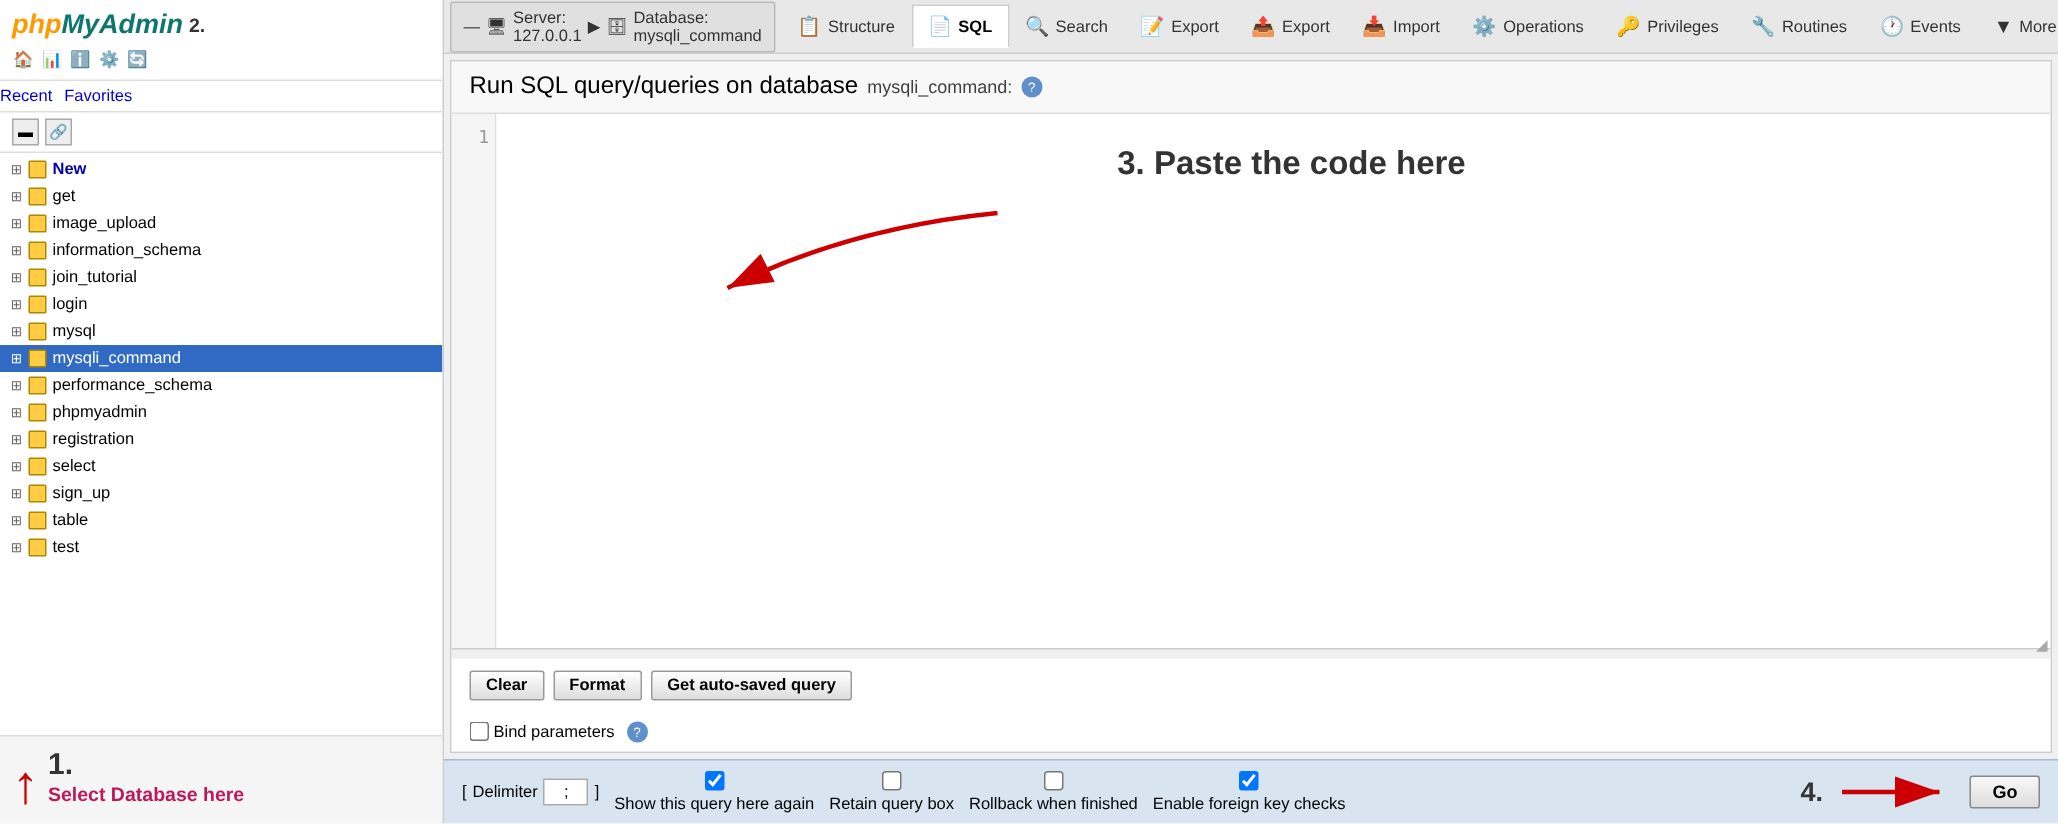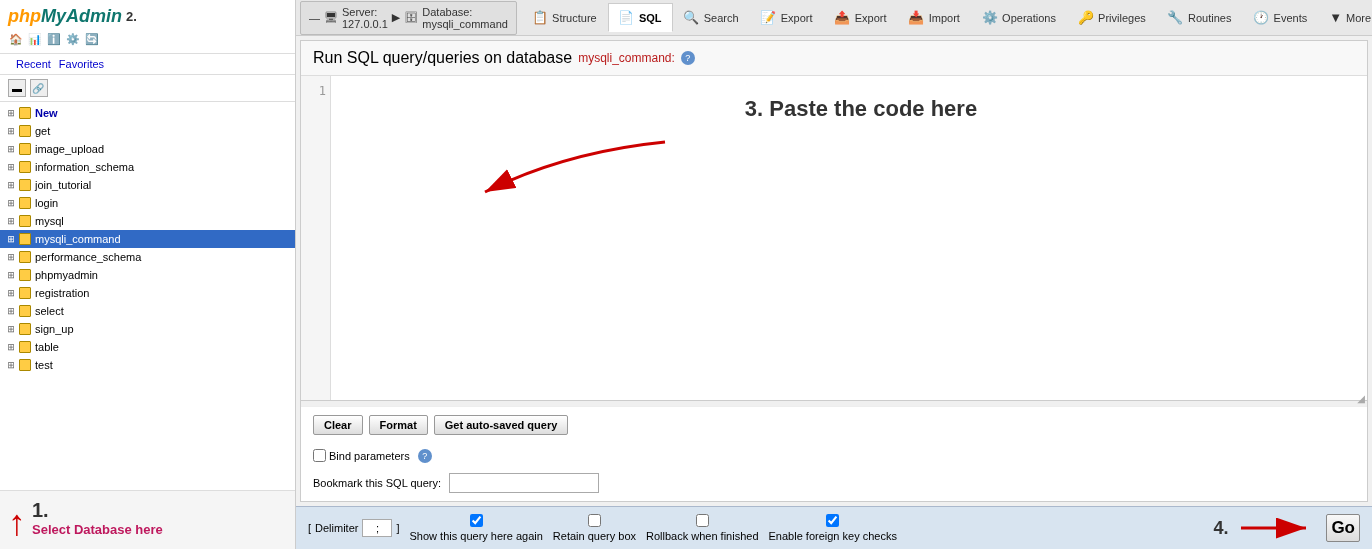--- a/index.html
+++ b/index.html
@@ -16,7 +16,7 @@
     .sidebar-badge { color: #333; font-size: 13px; font-weight: bold; margin-left: 4px; }
     .sidebar-icons { display: flex; gap: 3px; margin-top: 4px; align-items: center; }
     .sidebar-icon { width: 16px; height: 16px; display: inline-flex; align-items: center; justify-content: center; font-size: 11px; }
-    .sidebar-links { display: flex; gap: 8px; padding: 4px 16px; font-size: 11px; border-bottom: 1px solid #ddd; }
+    .sidebar-links { display: flex; gap: 8px; padding: 4px 0; font-size: 11px; border-bottom: 1px solid #ddd; }
     .sidebar-links a { color: #00c; text-decoration: none; }
     .sidebar-toolbar { display: flex; gap: 4px; padding: 4px 8px; border-bottom: 1px solid #ddd; align-items: center; }
     .sidebar-toolbar-btn { width: 18px; height: 18px; background: #eee; border: 1px solid #aaa; font-size: 10px; display: flex; align-items: center; justify-content: center; cursor: pointer; }

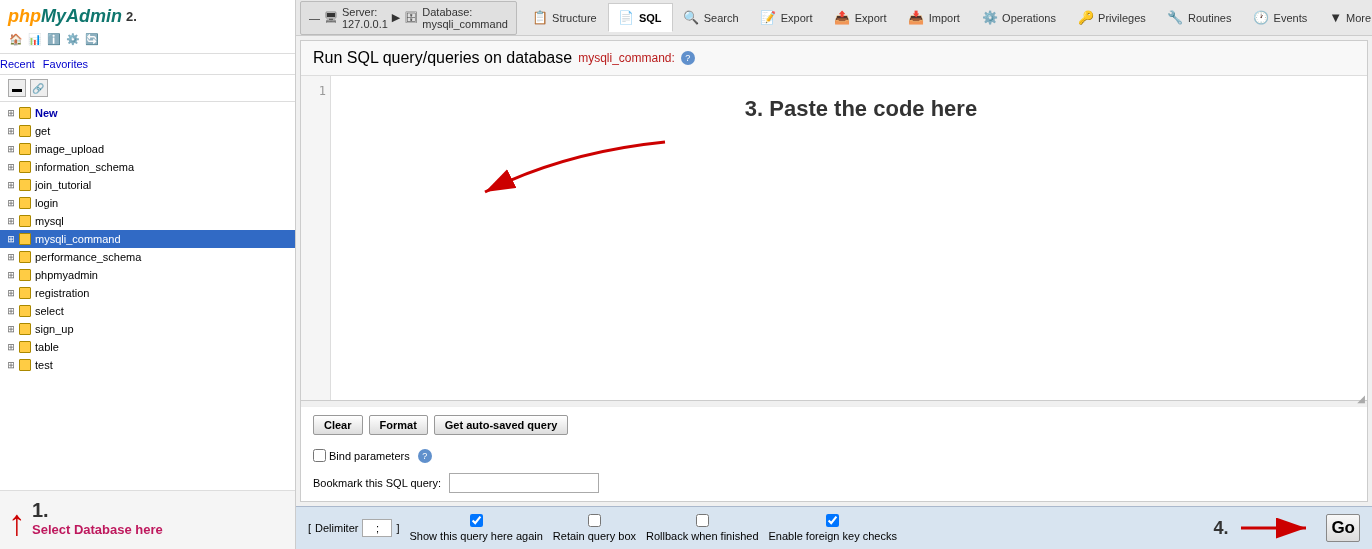--- a/index.html
+++ b/index.html
@@ -50,7 +50,7 @@
     
     .sql-header { padding: 8px 12px; background: #f8f8f8; border-bottom: 1px solid #ddd; display: flex; align-items: center; gap: 6px; }
     .sql-header-text { font-size: 16px; }
-    .sql-header-db { color: #b91c1c; font-weight: normal; }
+    .sql-header-db { color: #404040; font-weight: normal; }
     .help-icon { width: 14px; height: 14px; background: #6090cc; border-radius: 50%; color: white; font-size: 9px; display: inline-flex; align-items: center; justify-content: center; cursor: pointer; }
 
     

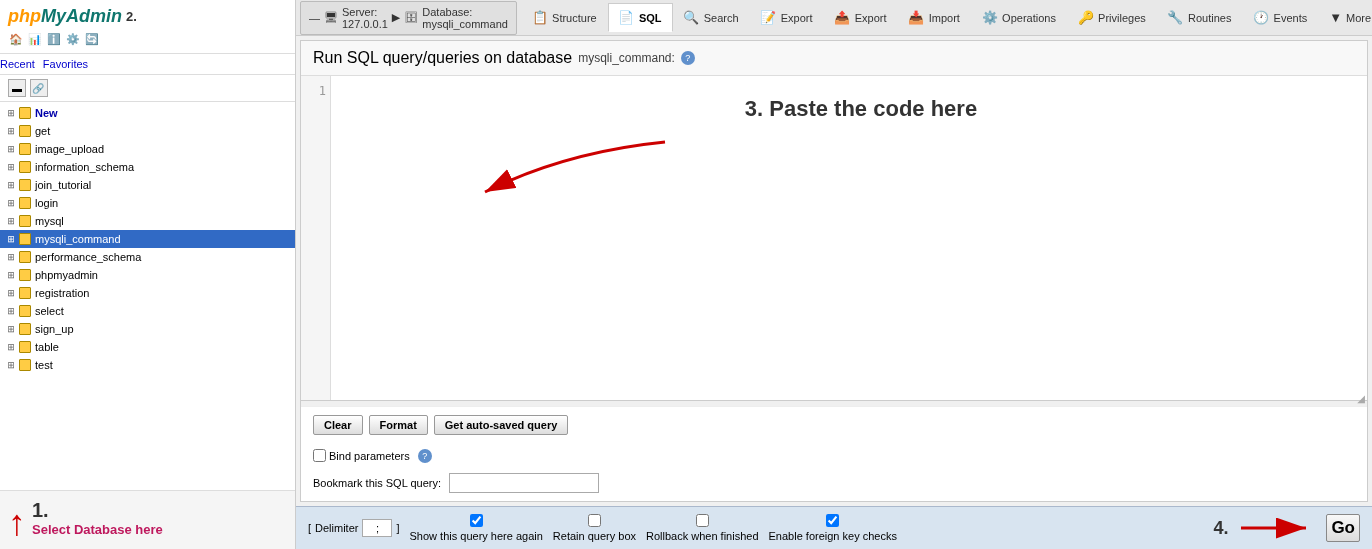--- a/index.html
+++ b/index.html
@@ -332,10 +332,6 @@
         <span class="help-icon">?</span>
       </div>
 
-      <div class="bookmark-section">
-        <span class="bookmark-label">Bookmark this SQL query:</span>
-        <input type="text" class="bookmark-input" style="">
-      </div>
     </div>
 
     <div class="bottom-bar">

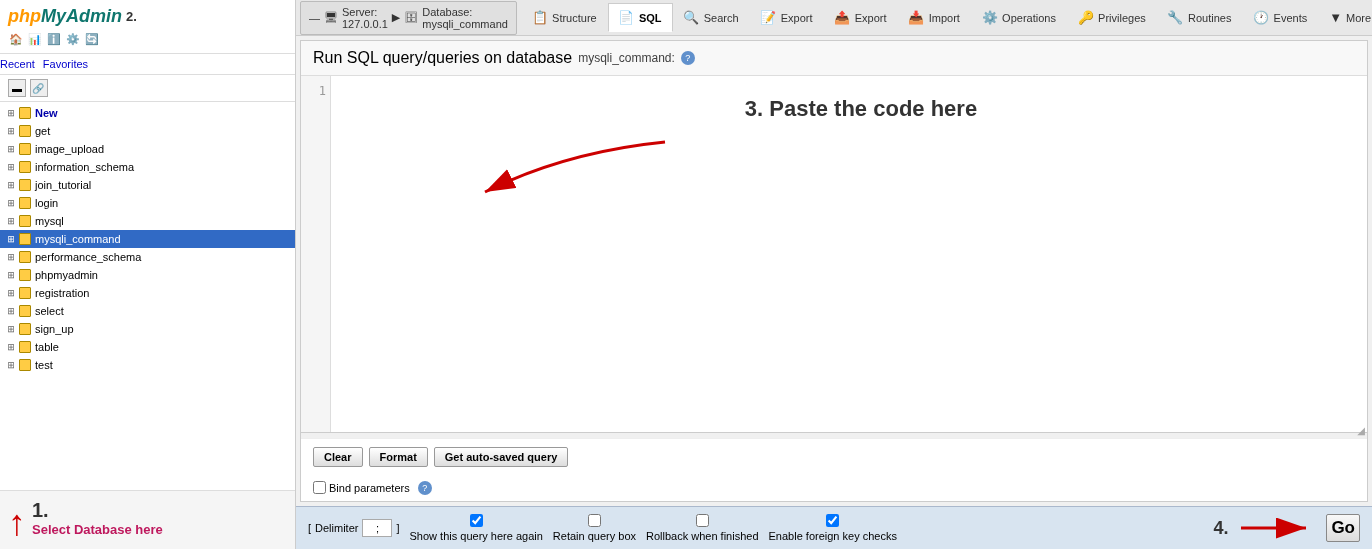--- a/index.html
+++ b/index.html
@@ -76,7 +76,7 @@
     .delimiter-input { width: 30px; height: 18px; border: 1px solid #aaa; padding: 2px; font-size: 11px; text-align: center; }
     .checkbox-options { display: flex; align-items: center; gap: 10px; flex: 1; }
     .checkbox-label { font-size: 11px; display: flex; align-items: center; gap: 3px; flex-direction: column; }
-    .go-btn { margin-left: auto; padding: 3px 4px; font-size: 17px; border: 1px solid #888; background: linear-gradient(to bottom, #f8f8f8, #ddd); cursor: pointer; border-radius: 2px; font-weight: bold; }
+    .go-btn { margin-left: auto; padding: 3px 14px; font-size: 12px; border: 1px solid #888; background: linear-gradient(to bottom, #f8f8f8, #ddd); cursor: pointer; border-radius: 2px; font-weight: bold; }
 
     
     .step-num { font-weight: bold; font-size: 20px; color: #333; }

